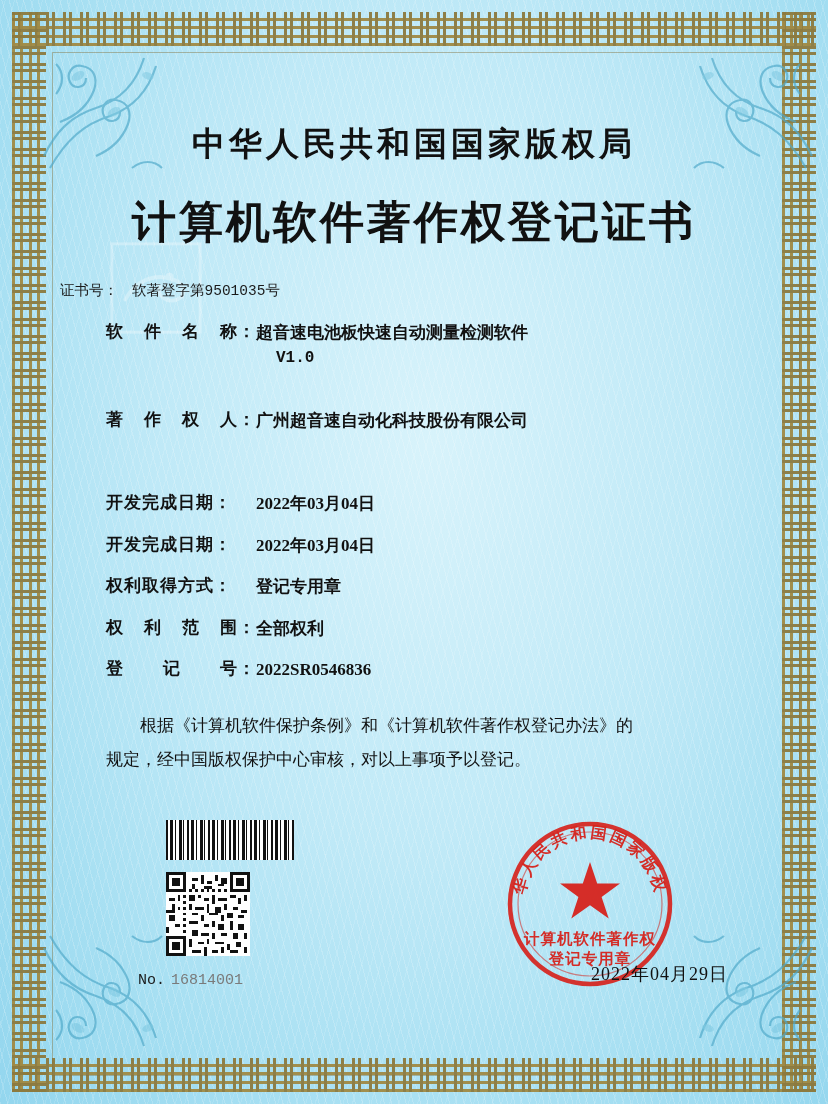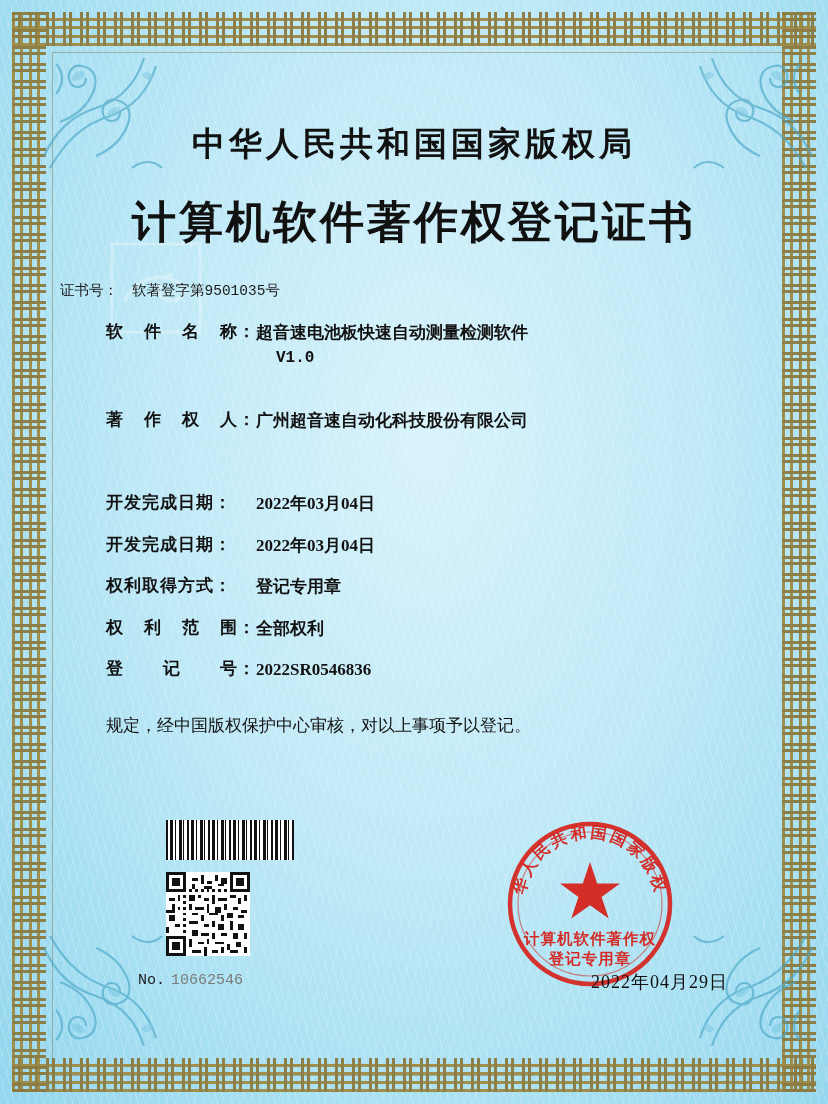--- a/index.html
+++ b/index.html
@@ -425,6 +425,7 @@
     </div>
 
     <div class="statement">
+      <span class="indent">根据《计算机软件保护条例》和《计算机软件著作权登记办法》的</span>
       <span>规定，经中国版权保护中心审核，对以上事项予以登记。</span>
     </div>
 

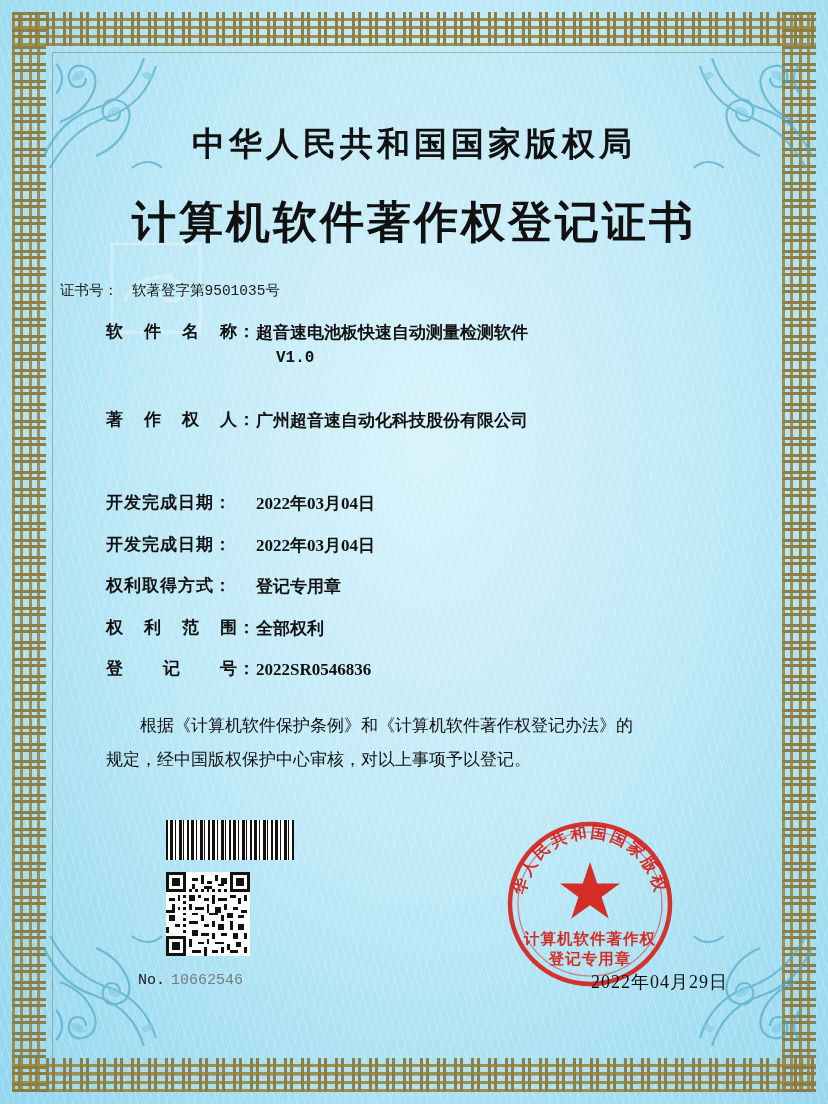--- a/index.html
+++ b/index.html
@@ -537,7 +537,7 @@
       </div>
 
       <div class="serial">
-        <span class="serial-prefix">No.</span><span>10662546</span>
+        <span class="serial-prefix">No.</span><span>16814001</span>
       </div>
 
       <div class="seal">

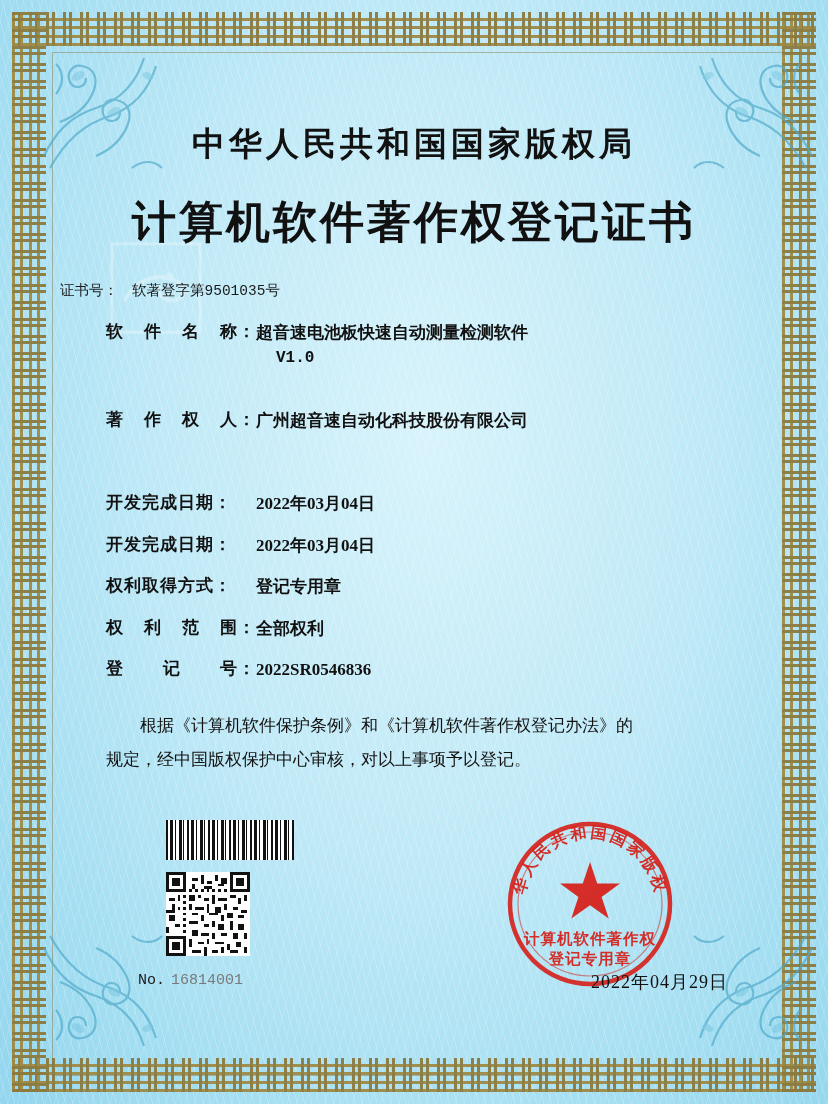--- a/index.html
+++ b/index.html
@@ -251,7 +251,7 @@
   .issue-date {
     position: absolute;
     right: 40px;
-    top: 156px;
+    top: 148px;
     font-family: "Liberation Serif", "DejaVu Serif", serif;
     font-size: 18px;
     color: #111;

